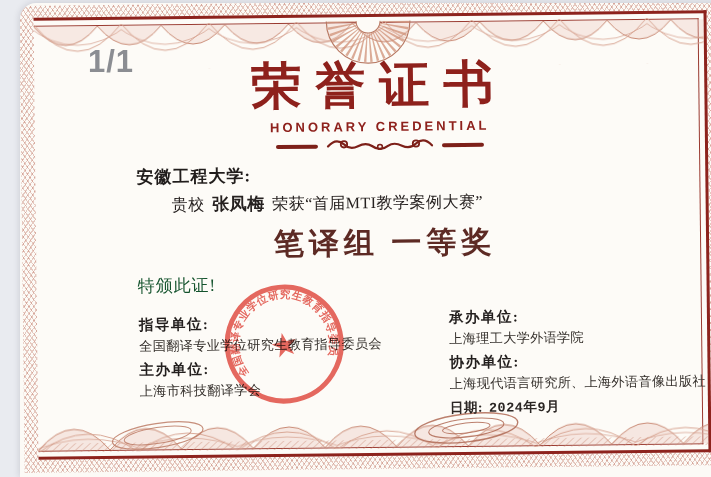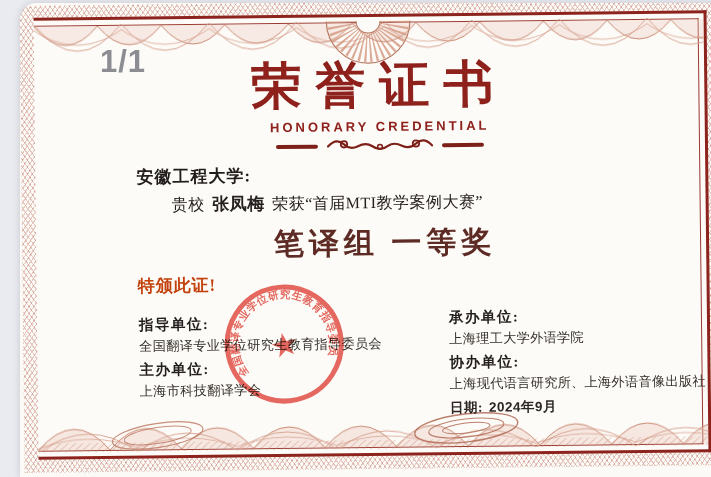--- a/index.html
+++ b/index.html
@@ -74,7 +74,7 @@
 
   
   .page-indicator{
-    position:absolute;left:100px;top:44px;z-index:5;
+    position:absolute;left:88px;top:44px;z-index:5;
     font-family:"Liberation Sans", sans-serif;font-size:31px;font-weight:600;
     color:#8b8d92;letter-spacing:1px;
   }

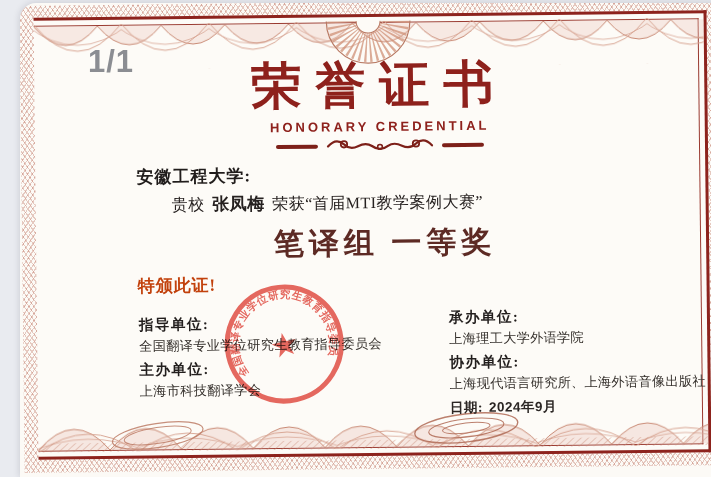--- a/index.html
+++ b/index.html
@@ -58,7 +58,7 @@
     position:absolute;top:206px;left:0;right:0;text-align:center;transform:translateX(14px);
     font-size:30px;font-weight:800;letter-spacing:5px;color:#5d2a24;
   }
-  .closing{position:absolute;left:101px;top:255px;font-size:17px;font-weight:700;color:#c2410c;letter-spacing:1px;}
+  .closing{position:absolute;left:101px;top:255px;font-size:17px;font-weight:400;color:#14532d;letter-spacing:1px;}
 
   
   .col{position:absolute;}

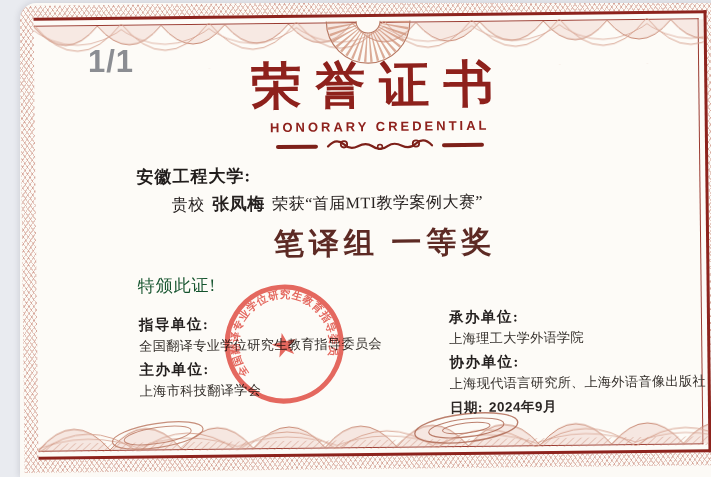--- a/index.html
+++ b/index.html
@@ -67,7 +67,7 @@
   .f-label{font-size:14.5px;font-weight:800;color:#231f1e;letter-spacing:1.5px;}
   .f-value{font-size:13.2px;color:#35302c;margin:3px 0 5px;letter-spacing:.3px;white-space:nowrap;}
   .date-line{margin-top:6px;font-size:13.5px;font-weight:700;color:#2b2624;letter-spacing:.5px;}
-  .date-line .dv{margin-left:6px;font-family:Liberation Sans, sans-serif;font-weight:600;}
+  .date-line .dv{margin-left:6px;font-family:Liberation Mono, monospace;font-weight:600;}
 
   
   .seal{position:absolute;left:183px;top:262px;width:128px;height:128px;opacity:.8;mix-blend-mode:multiply;}

